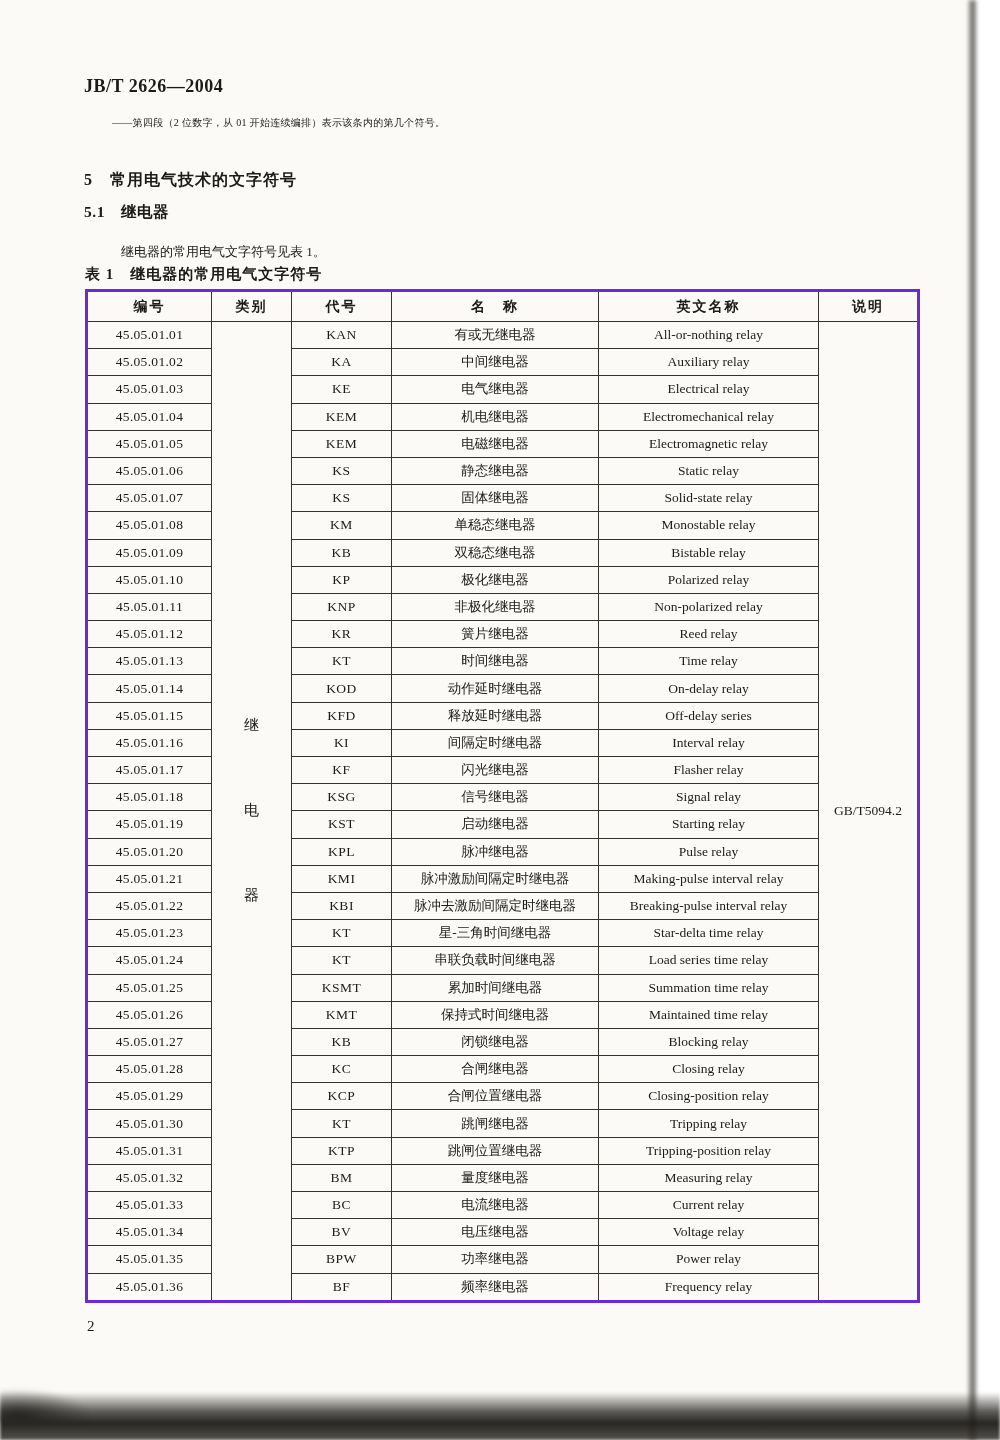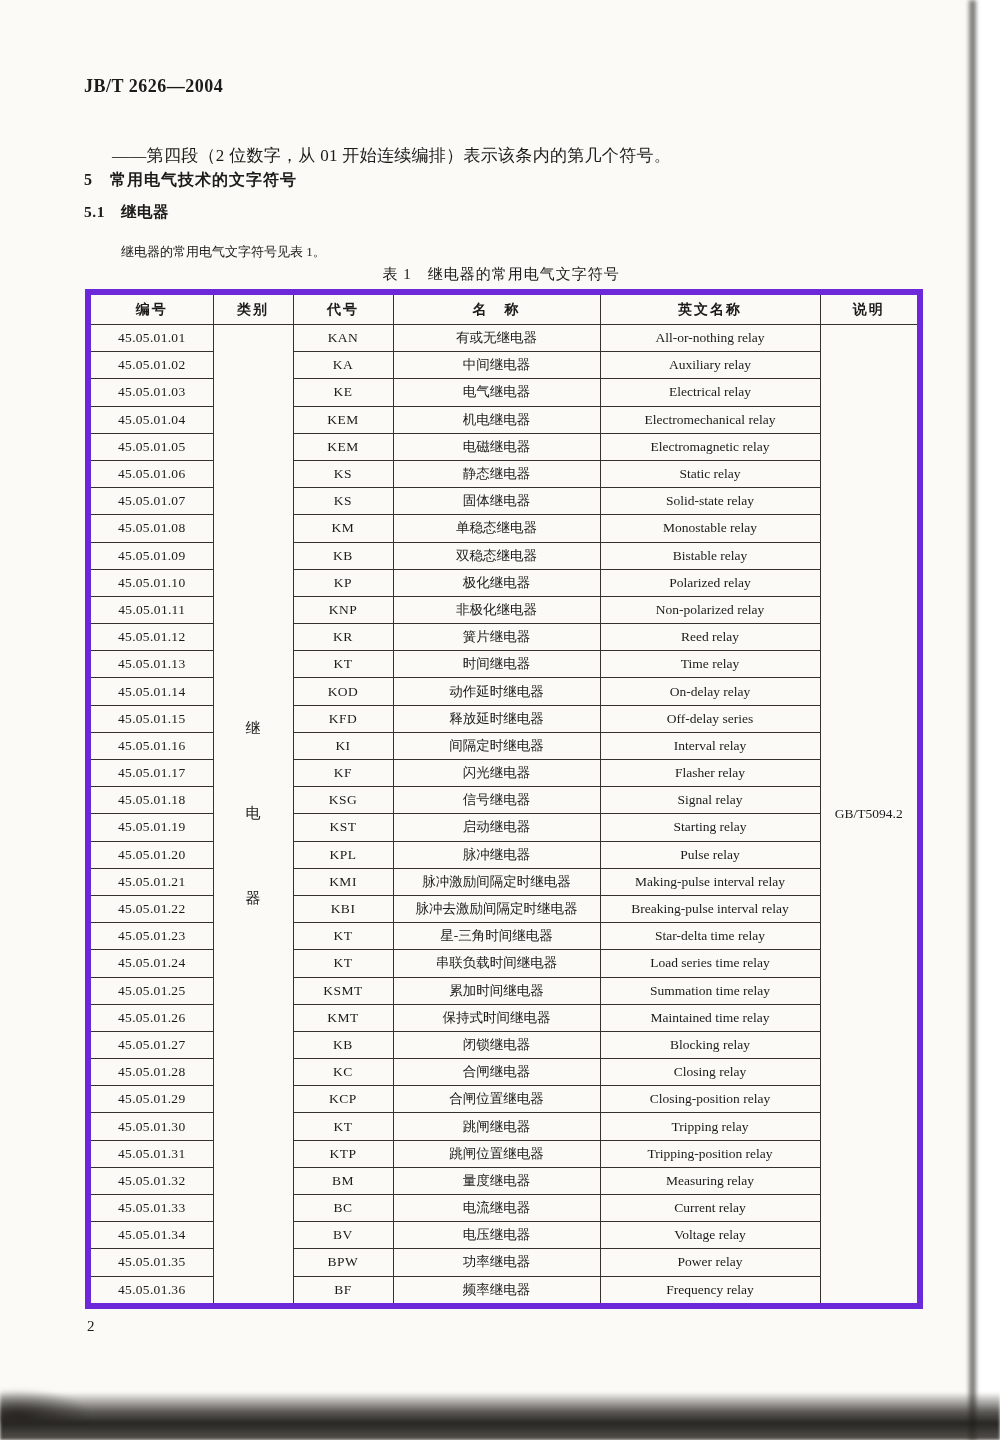--- a/index.html
+++ b/index.html
@@ -34,7 +34,7 @@
   }
   .content{position:relative;z-index:2;}
   .doc-number{position:absolute;left:84px;top:76px;font-size:18px;font-weight:bold;letter-spacing:.5px;}
-  .intro-line{position:absolute;left:112px;top:144px;font-size:17px;letter-spacing:.3px;}
+  .intro-line{position:absolute;left:112px;top:116px;font-size:10px;letter-spacing:.3px;}
   .section-heading{position:absolute;left:84px;top:170px;font-size:16px;font-weight:bold;letter-spacing:1px;}
   .subsection-heading{position:absolute;left:84px;top:202px;font-size:15.5px;font-weight:bold;letter-spacing:.5px;}
   .subsection-text{position:absolute;left:121px;top:243px;font-size:13px;}

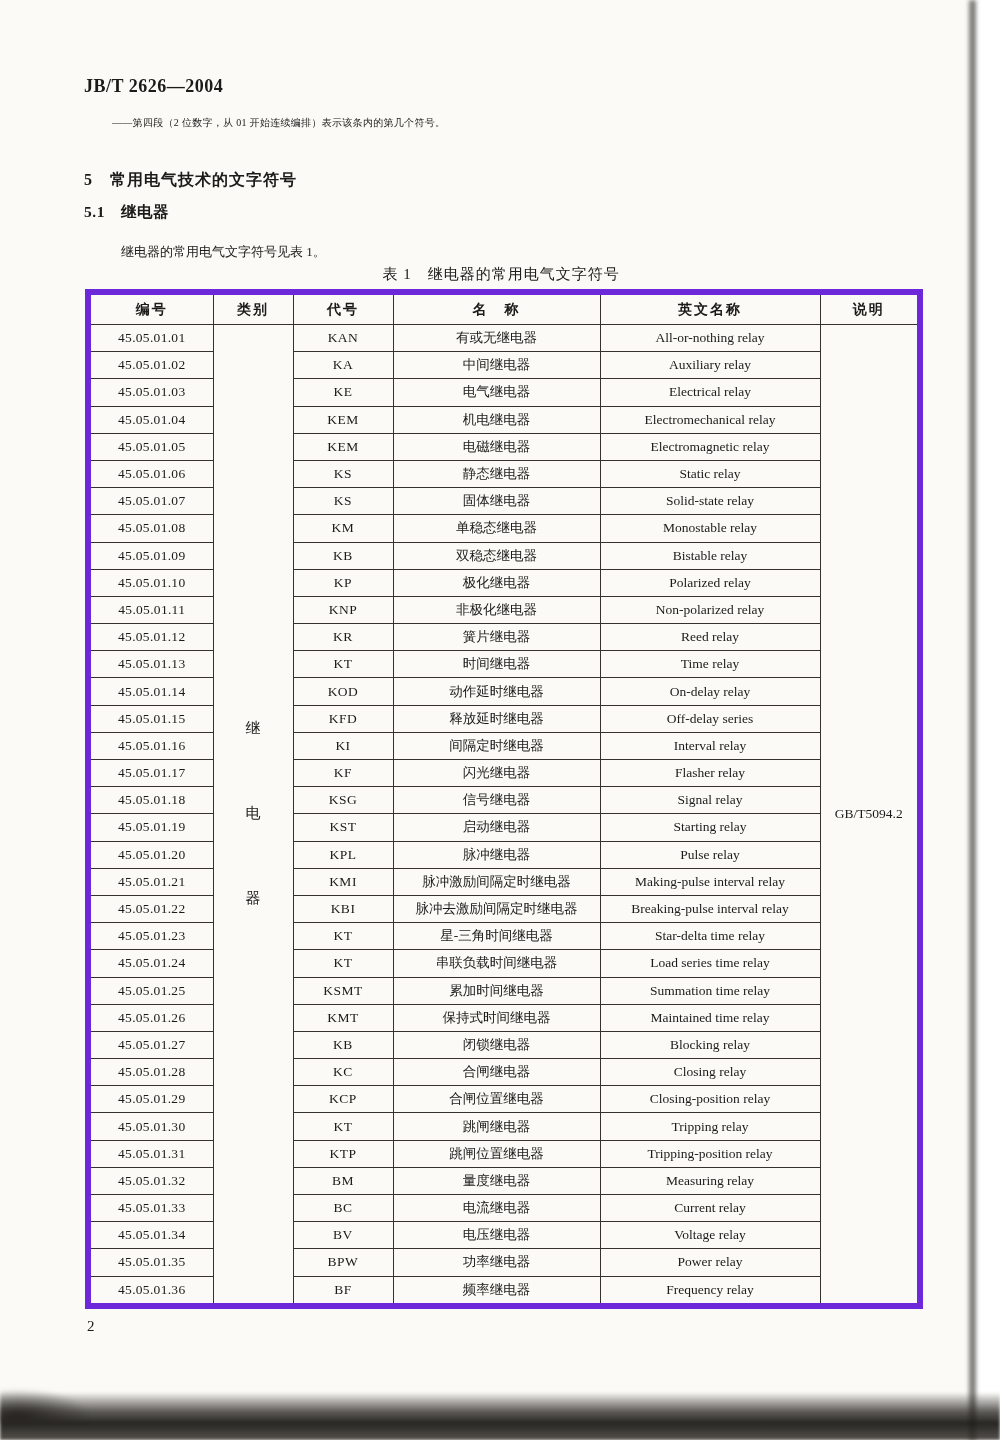--- a/index.html
+++ b/index.html
@@ -38,7 +38,7 @@
   .section-heading{position:absolute;left:84px;top:170px;font-size:16px;font-weight:bold;letter-spacing:1px;}
   .subsection-heading{position:absolute;left:84px;top:202px;font-size:15.5px;font-weight:bold;letter-spacing:.5px;}
   .subsection-text{position:absolute;left:121px;top:243px;font-size:13px;}
-  .table-title{position:absolute;left:85px;top:265px;width:832px;text-align:center;font-size:15px;font-weight:normal;letter-spacing:1px;}
+  .table-title{position:absolute;left:85px;top:265px;width:832px;text-align:left;font-size:15px;font-weight:bold;letter-spacing:1px;}
   .page-number{position:absolute;left:87px;top:1318px;font-size:15px;}
   table.symtable{
     position:absolute;left:85px;top:289px;width:832px;

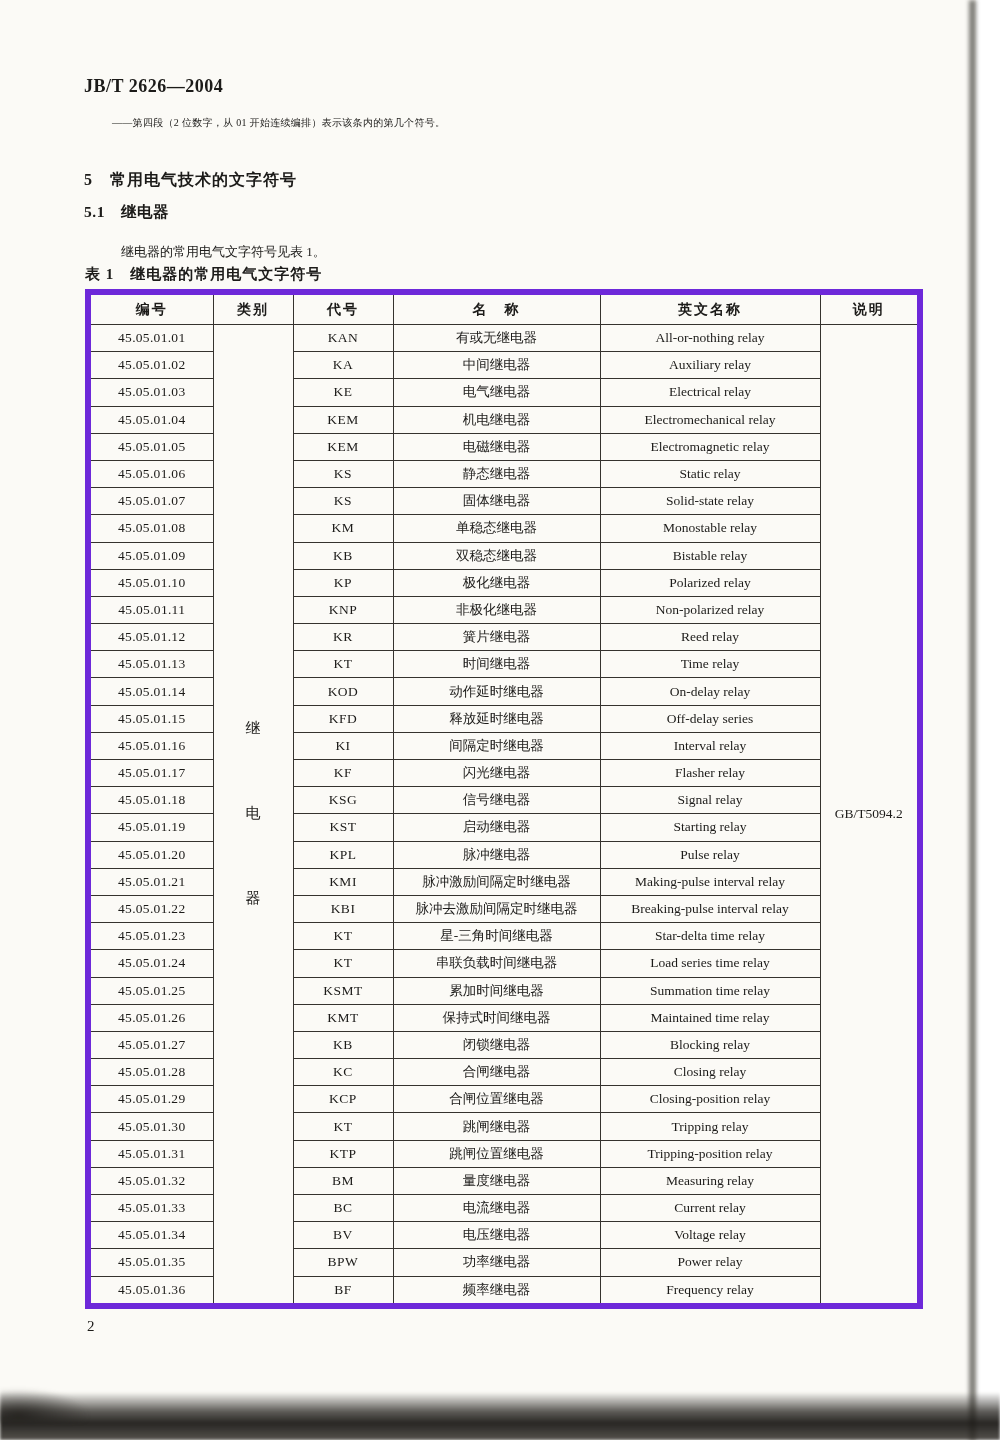--- a/index.html
+++ b/index.html
@@ -43,7 +43,7 @@
   table.symtable{
     position:absolute;left:85px;top:289px;width:832px;
     border-collapse:collapse;table-layout:fixed;
-    border:6px solid #6d28d9;
+    border:3px solid #6d28d9;
   }
   .symtable th,.symtable td{
     border:1px solid #35322e;padding:0 2px;text-align:center;

